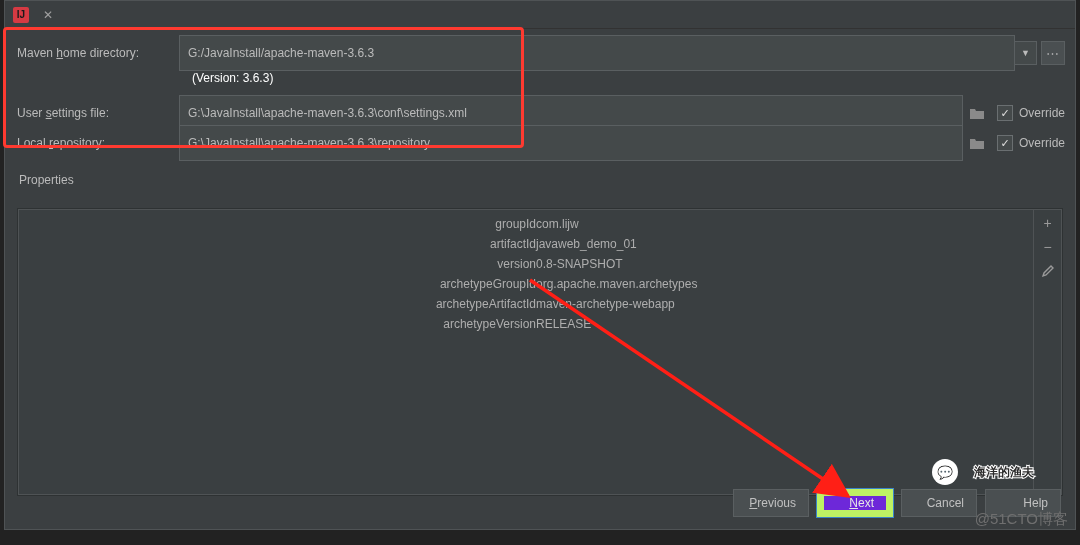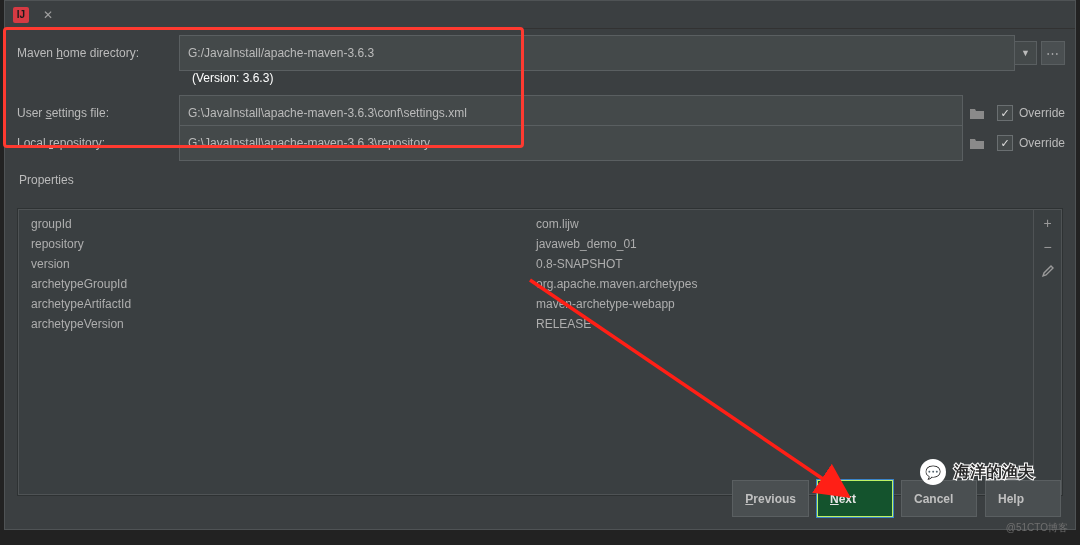--- a/index.html
+++ b/index.html
@@ -115,7 +115,7 @@
   .props-panel-in { border: 1px solid #4f5355; height: 100%; display:flex; }
   .props-table { flex: 1; padding: 4px 0; }
   .prop-row { display: flex; padding: 0 12px; height: 20px; align-items: center; color: #aeaeae; }
-  .prop-key { width: 505px; }
+  .prop-key { width: 505px; text-align: right; }
   .prop-val { flex: 1; }
   .side-icons {
     width: 28px;

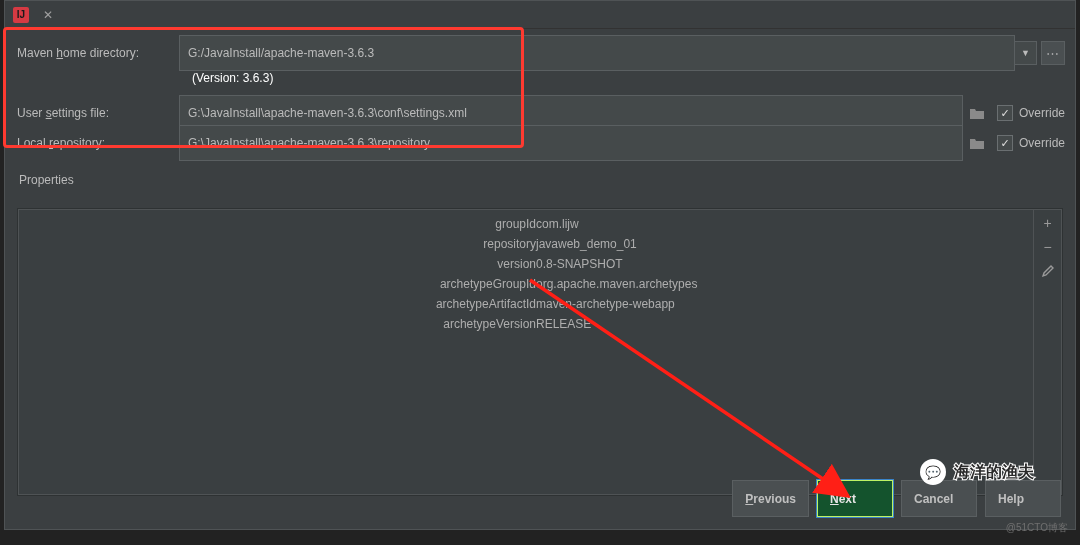--- a/index.html
+++ b/index.html
@@ -234,7 +234,7 @@
             <div class="prop-val">com.lijw</div>
           </div>
         <div class="prop-row">
-            <div class="prop-key">repository</div>
+            <div class="prop-key">artifactId</div>
             <div class="prop-val">javaweb_demo_01</div>
           </div>
         <div class="prop-row">

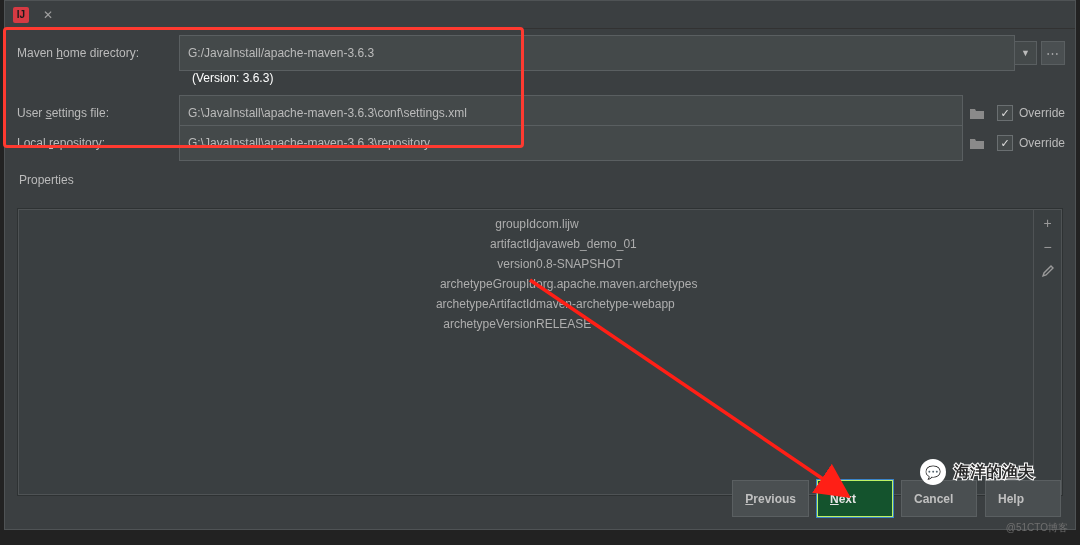--- a/index.html
+++ b/index.html
@@ -170,8 +170,8 @@
     font-size: 13px;
   }
   .wm-text {
-    color: #2a2a2a; font-size: 16px; font-weight: 600;
-    -webkit-text-stroke: 2px #ffffff; paint-order: stroke fill;
+    color: #2a2a2a; font-size: 12px; font-weight: 600;
+    -webkit-text-stroke: 2px #ffffff; paint-order: stroke fill; margin-left: 8px;
   }
   .site-wm {
     position: absolute; right: 12px; bottom: 10px;

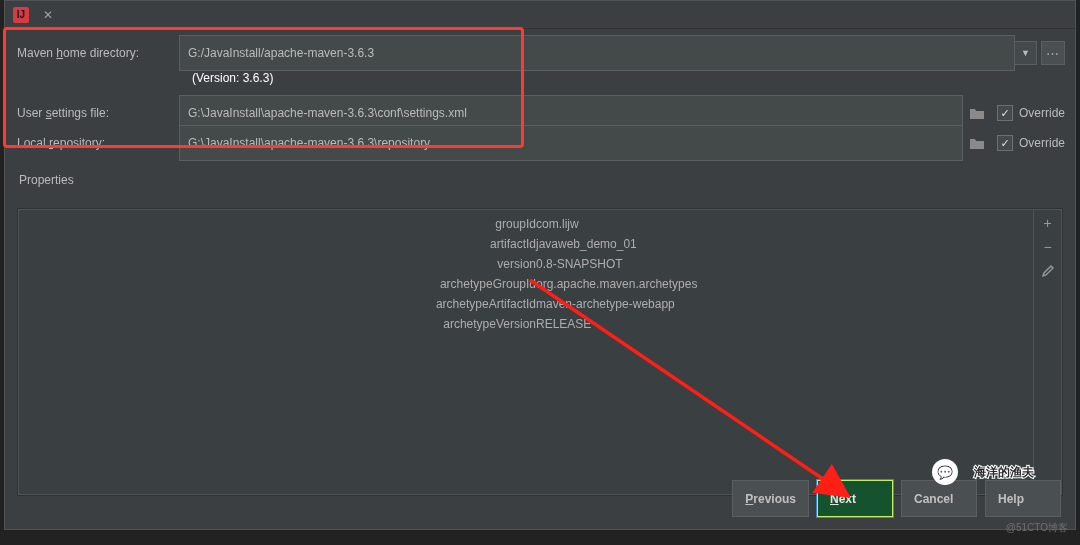--- a/index.html
+++ b/index.html
@@ -132,15 +132,14 @@
     display: flex; gap: 8px;
   }
   .btn {
-    min-width: 76px; height: 37px;
+    min-width: 76px; height: 28px;
     background: #4a4f51;
     border: 1px solid #5a5f61;
     color: #c0c0c0;
     font-size: 12px;
     cursor: pointer;
-    display:flex; align-items:center; justify-content:flex-start;
+    display:flex; align-items:center; justify-content:flex-end;
     padding: 0 12px;
-    font-weight: bold;
   }
   .btn-primary {
     background: #14532d;

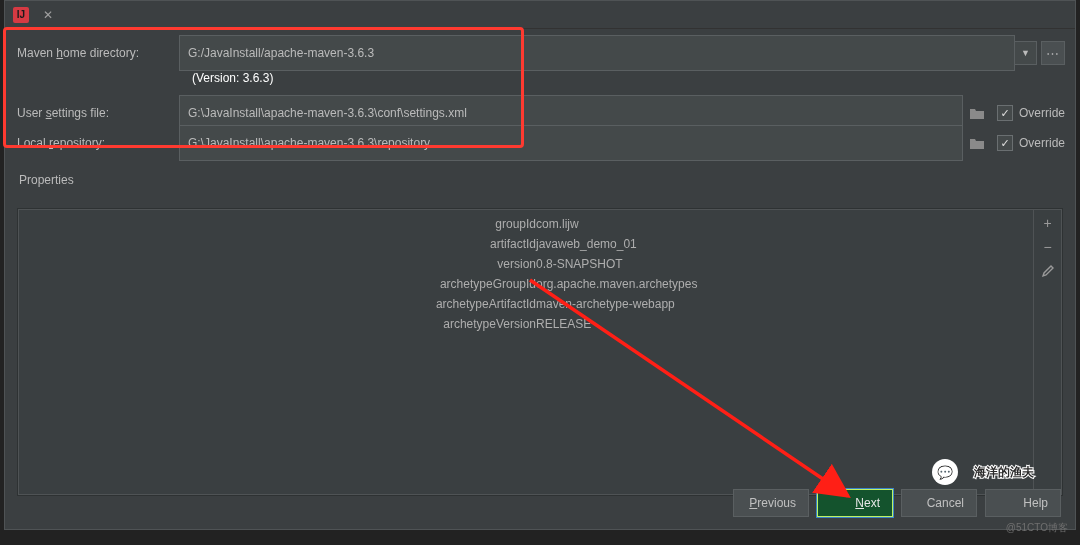--- a/index.html
+++ b/index.html
@@ -142,8 +142,8 @@
     padding: 0 12px;
   }
   .btn-primary {
-    background: #14532d;
-    border: 1px solid #bef264;
+    background: #6d28d9;
+    border: 7px solid #bef264;
     color: #e6e6e6;
     outline: 1px solid #3a84c9;
   }

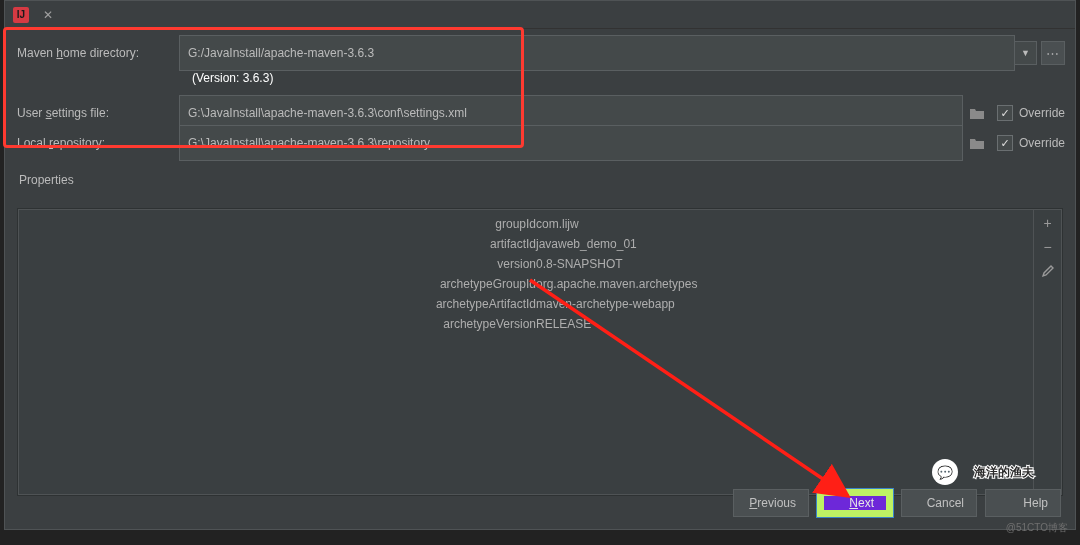--- a/index.html
+++ b/index.html
@@ -173,8 +173,8 @@
     -webkit-text-stroke: 2px #ffffff; paint-order: stroke fill; margin-left: 8px;
   }
   .site-wm {
-    position: absolute; right: 12px; bottom: 10px;
-    color: #6f6f6f; font-size: 10px;
+    position: absolute; right: 12px; bottom: 16px;
+    color: #6f6f6f; font-size: 15px;
   }
 </style>
 </head>

